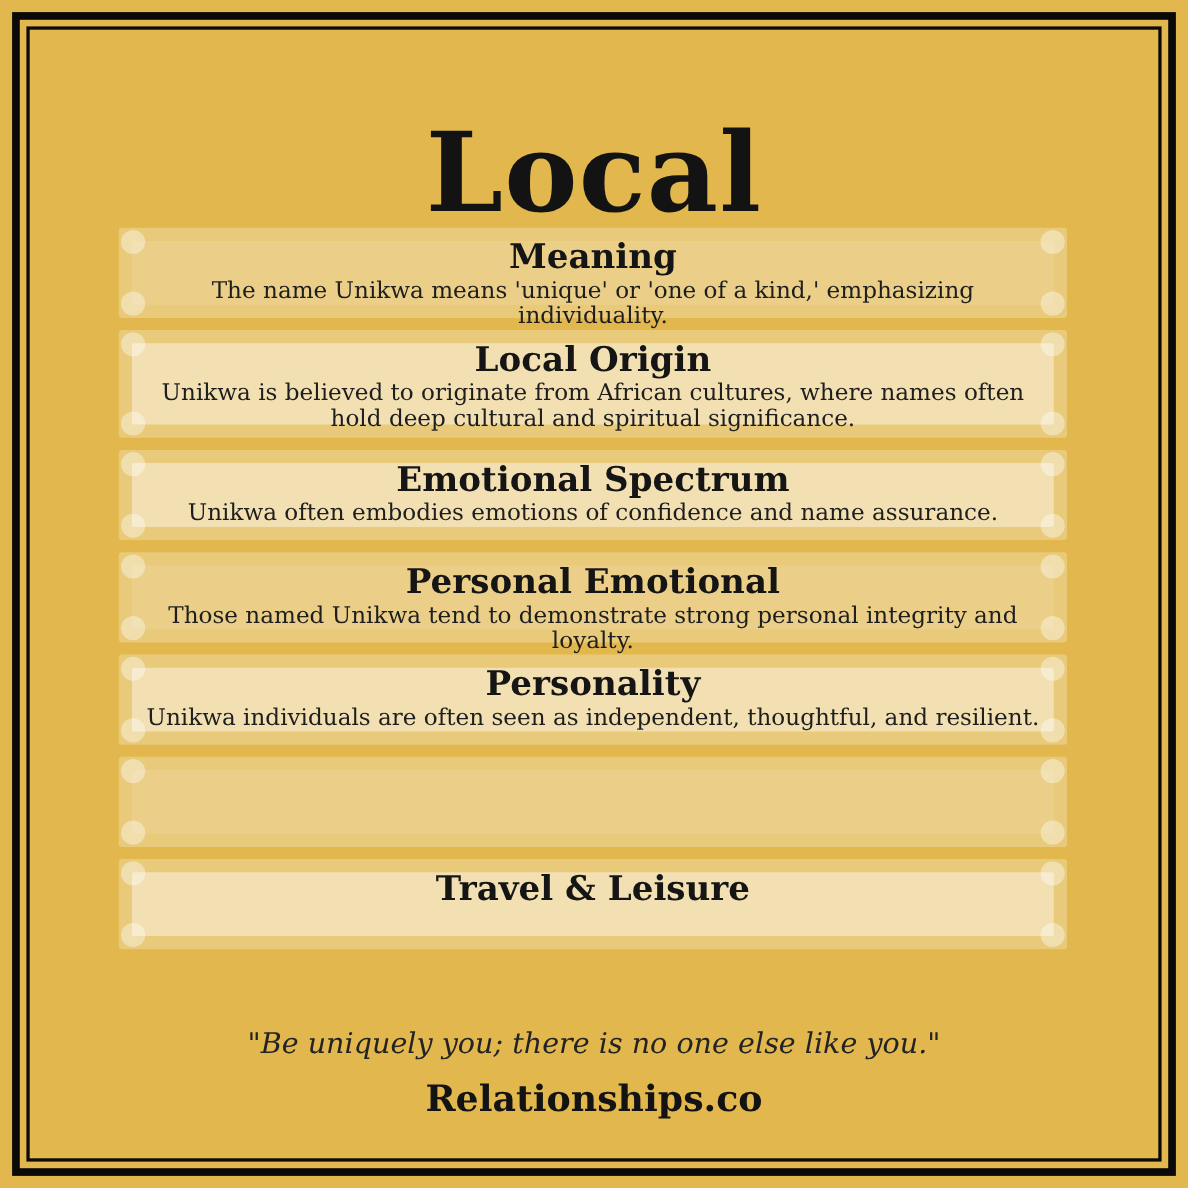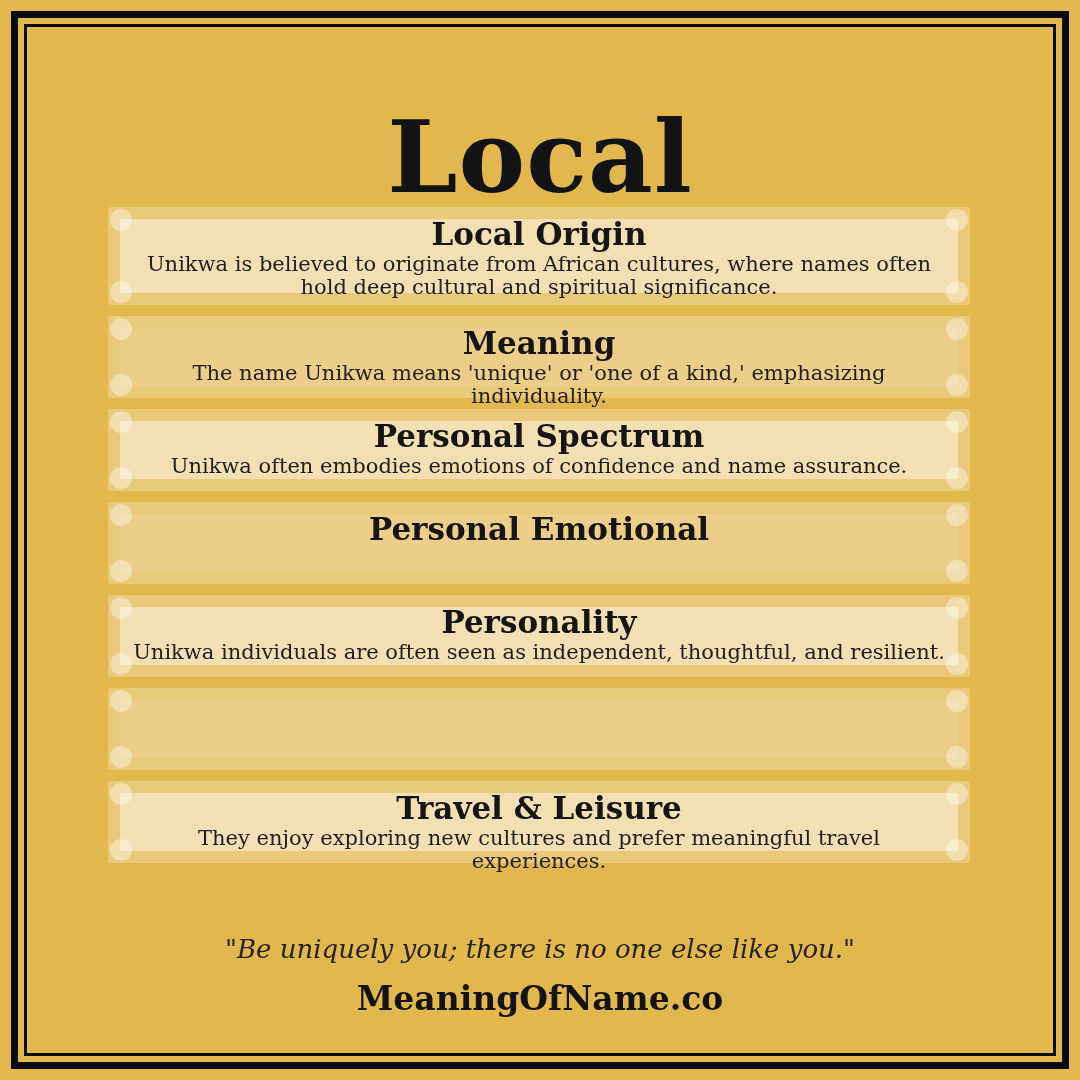--- a/index.html
+++ b/index.html
@@ -124,6 +124,18 @@
 <h1 class="title">Local</h1>
 
 <div class="cards">
+  <div class="card dark std">
+    <span class="dot tl"></span>
+    <span class="dot tr"></span>
+    <span class="dot bl"></span>
+    <span class="dot br"></span>
+    <div class="card-inner"></div>
+    <div class="card-content">
+      <div class="card-heading">Meaning</div>
+      <div class="card-body">The name Unikwa means 'unique' or 'one of a kind,' emphasizing individuality.</div>
+    </div>
+  </div>
+
   <div class="card light tall">
     <span class="dot tl"></span>
     <span class="dot tr"></span>
@@ -136,18 +148,6 @@
     </div>
   </div>
 
-  <div class="card dark std">
-    <span class="dot tl"></span>
-    <span class="dot tr"></span>
-    <span class="dot bl"></span>
-    <span class="dot br"></span>
-    <div class="card-inner"></div>
-    <div class="card-content">
-      <div class="card-heading">Meaning</div>
-      <div class="card-body">The name Unikwa means 'unique' or 'one of a kind,' emphasizing individuality.</div>
-    </div>
-  </div>
-
   <div class="card light std">
     <span class="dot tl"></span>
     <span class="dot tr"></span>

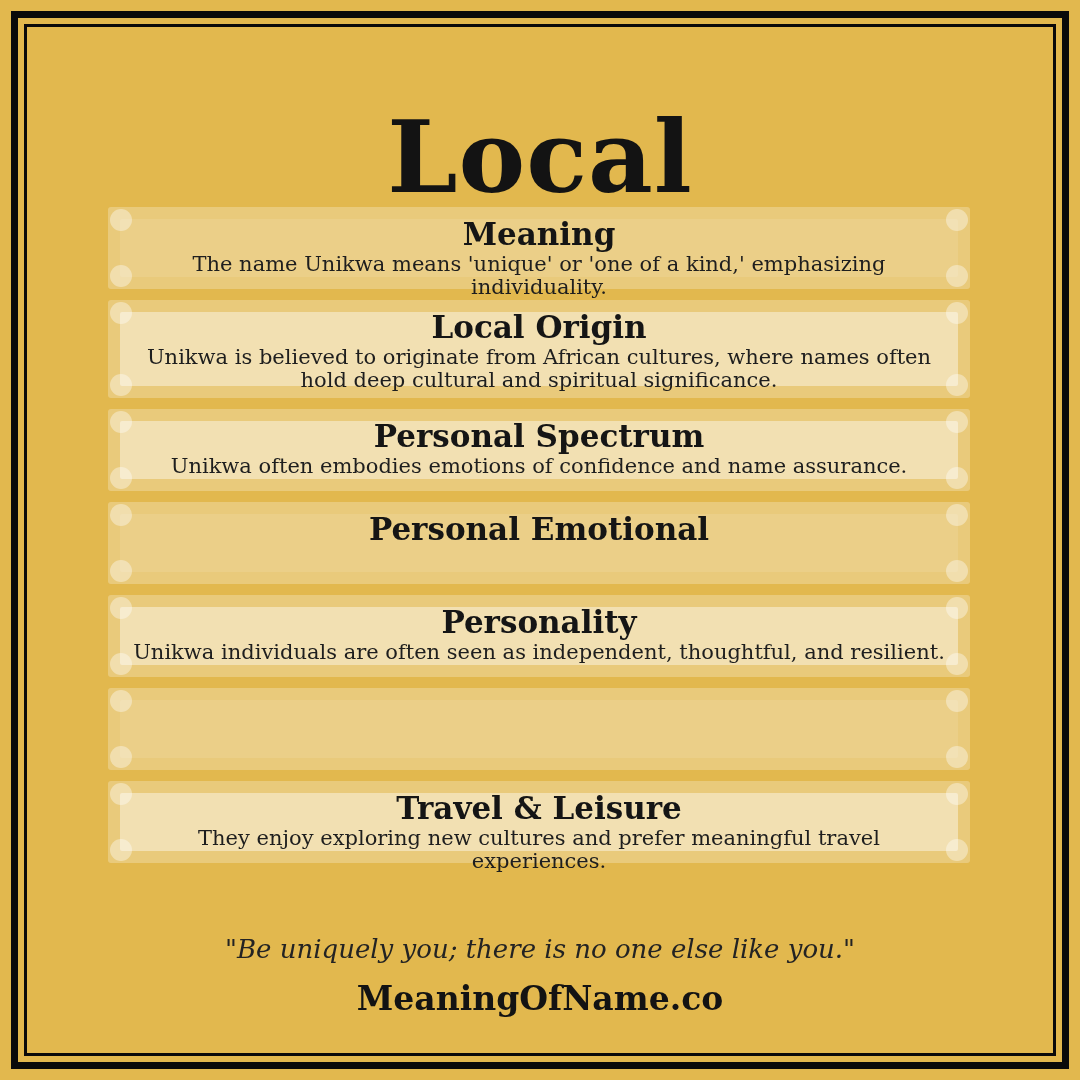--- a/index.html
+++ b/index.html
@@ -155,7 +155,7 @@
     <span class="dot br"></span>
     <div class="card-inner"></div>
     <div class="card-content">
-      <div class="card-heading">Personal Spectrum</div>
+      <div class="card-heading">Emotional Spectrum</div>
       <div class="card-body">Unikwa often embodies emotions of confidence and name assurance.</div>
     </div>
   </div>

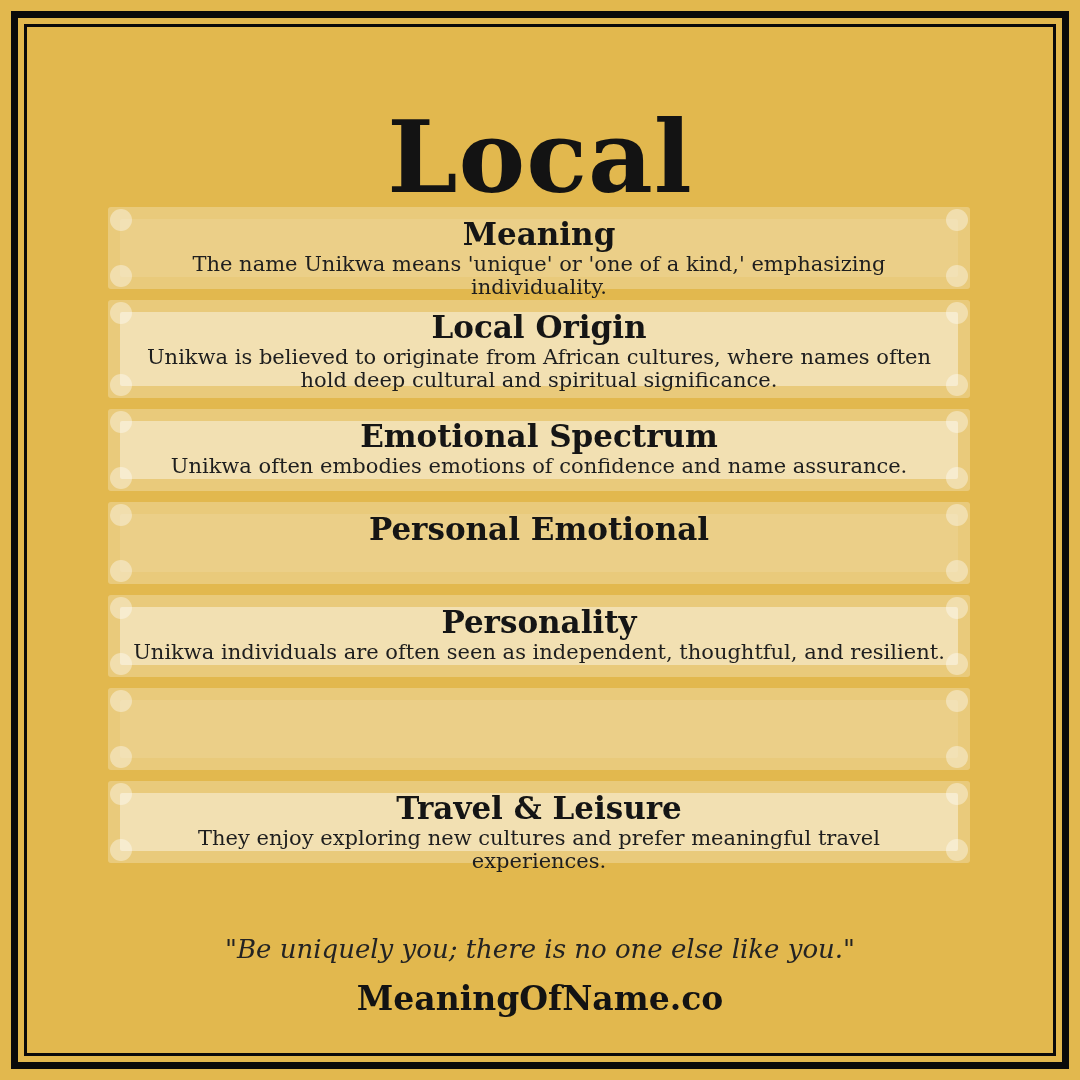--- a/index.html
+++ b/index.html
@@ -168,6 +168,7 @@
     <div class="card-inner"></div>
     <div class="card-content">
       <div class="card-heading">Personal Emotional</div>
+      <div class="card-body">Those named Unikwa tend to demonstrate strong personal integrity and loyalty.</div>
     </div>
   </div>
 

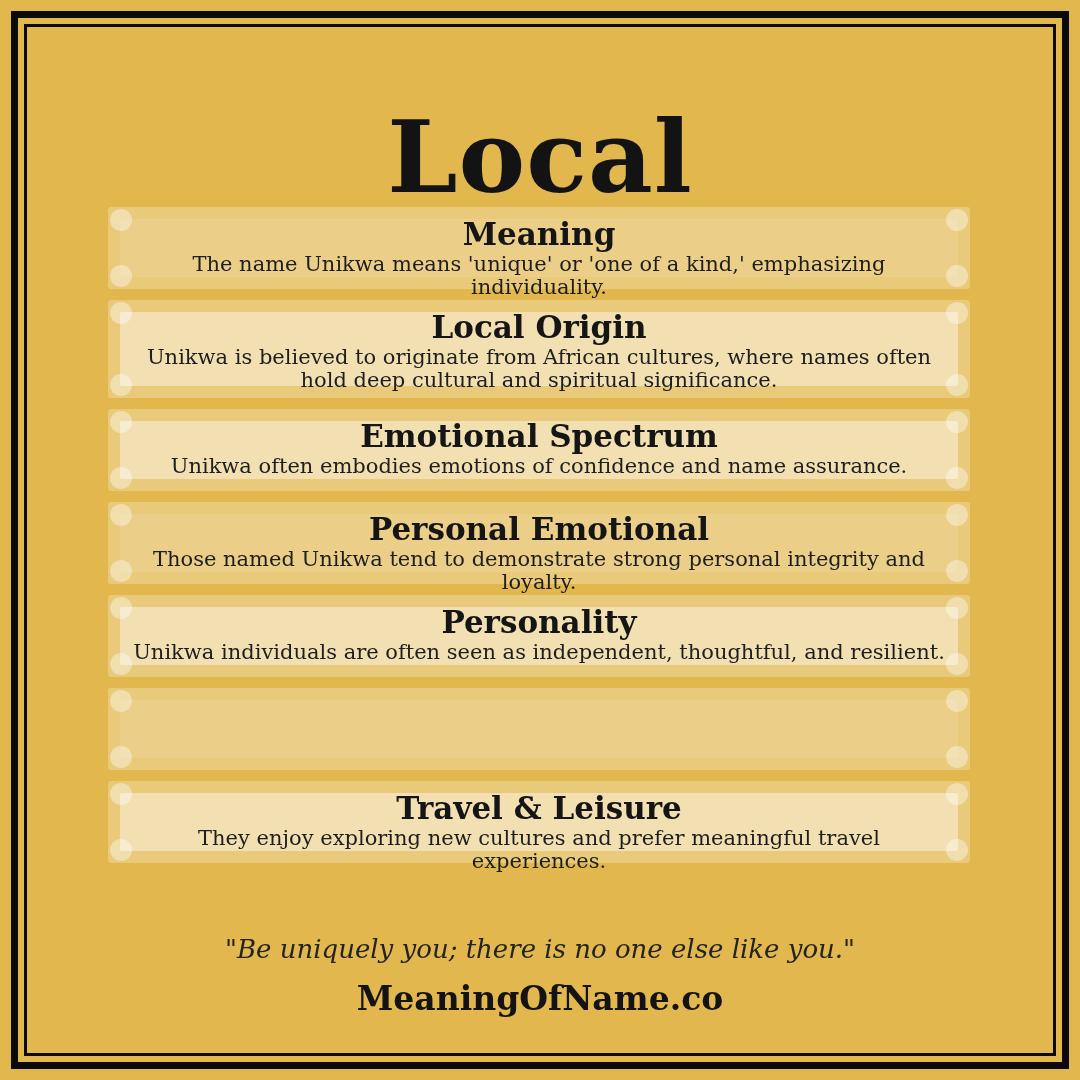--- a/index.html
+++ b/index.html
@@ -202,7 +202,6 @@
     <div class="card-inner"></div>
     <div class="card-content">
       <div class="card-heading">Travel &amp; Leisure</div>
-      <div class="card-body">They enjoy exploring new cultures and prefer meaningful travel experiences.</div>
     </div>
   </div>
 </div>

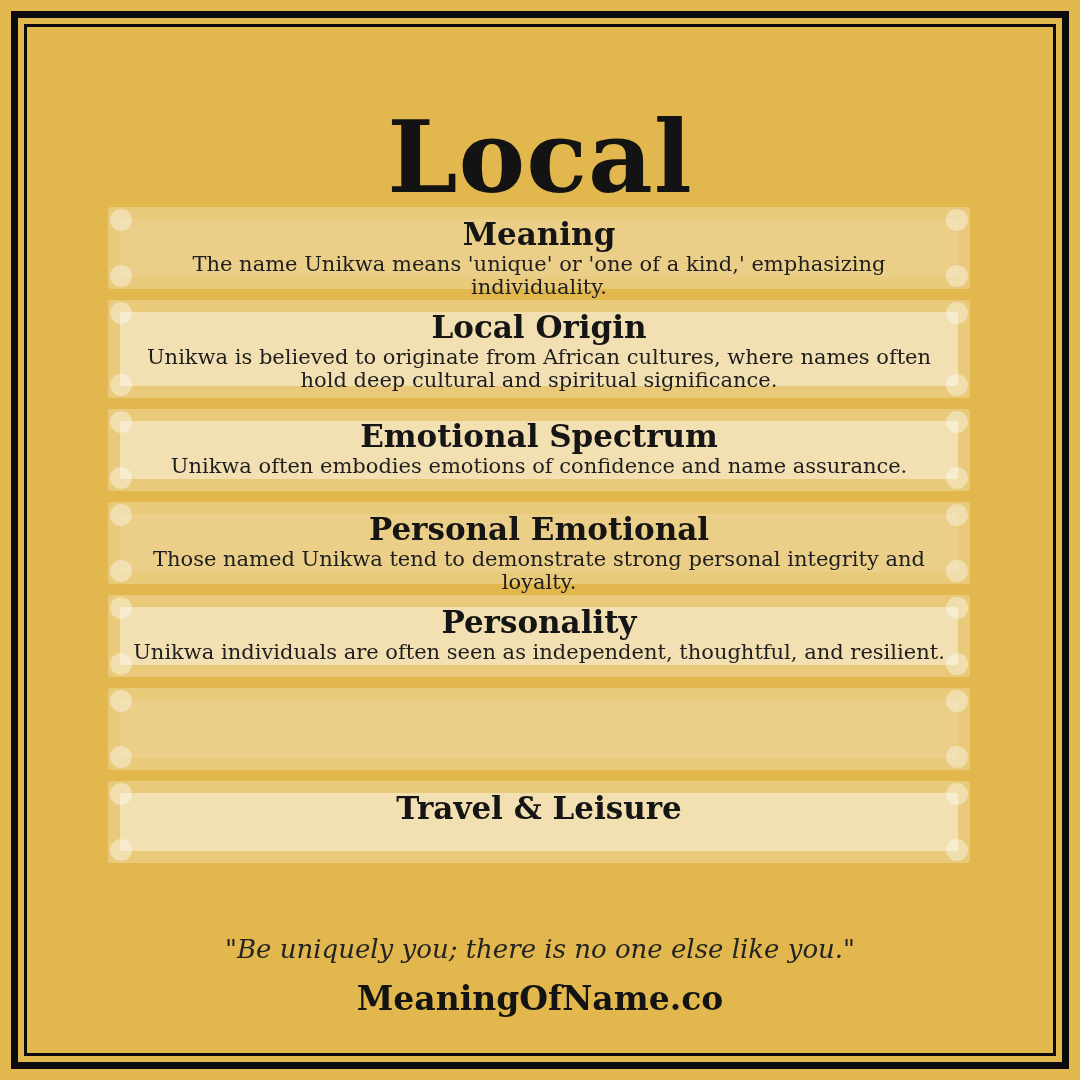--- a/index.html
+++ b/index.html
@@ -207,6 +207,6 @@
 </div>
 
 <div class="quote">"Be uniquely you; there is no one else like you."</div>
-<div class="brand">MeaningOfName.co</div>
+<div class="brand">Relationships.co</div>
 
 </body></html>

